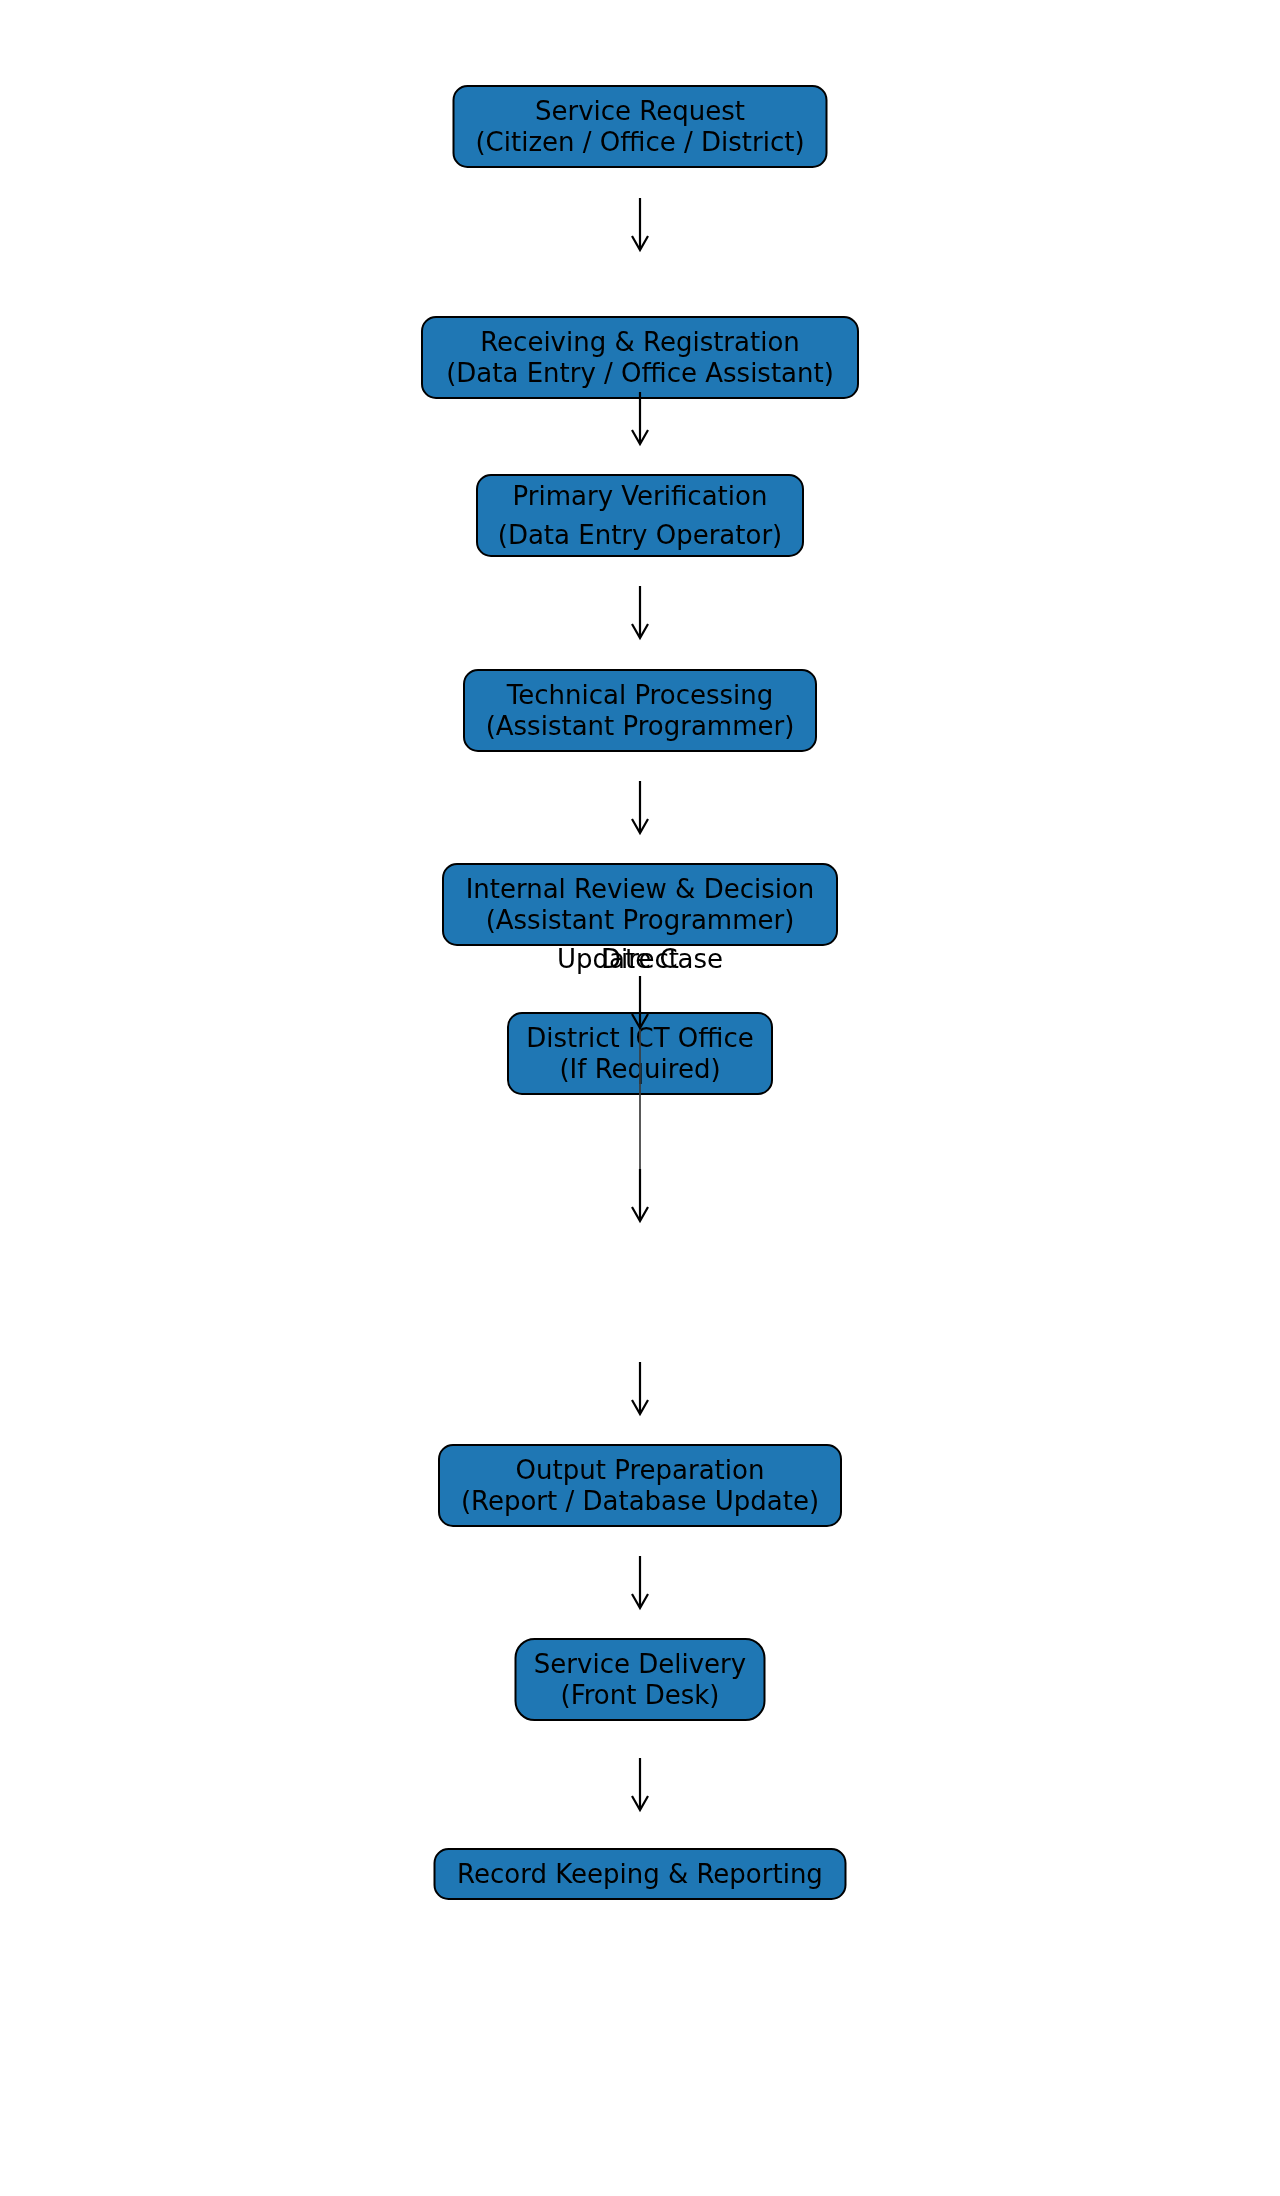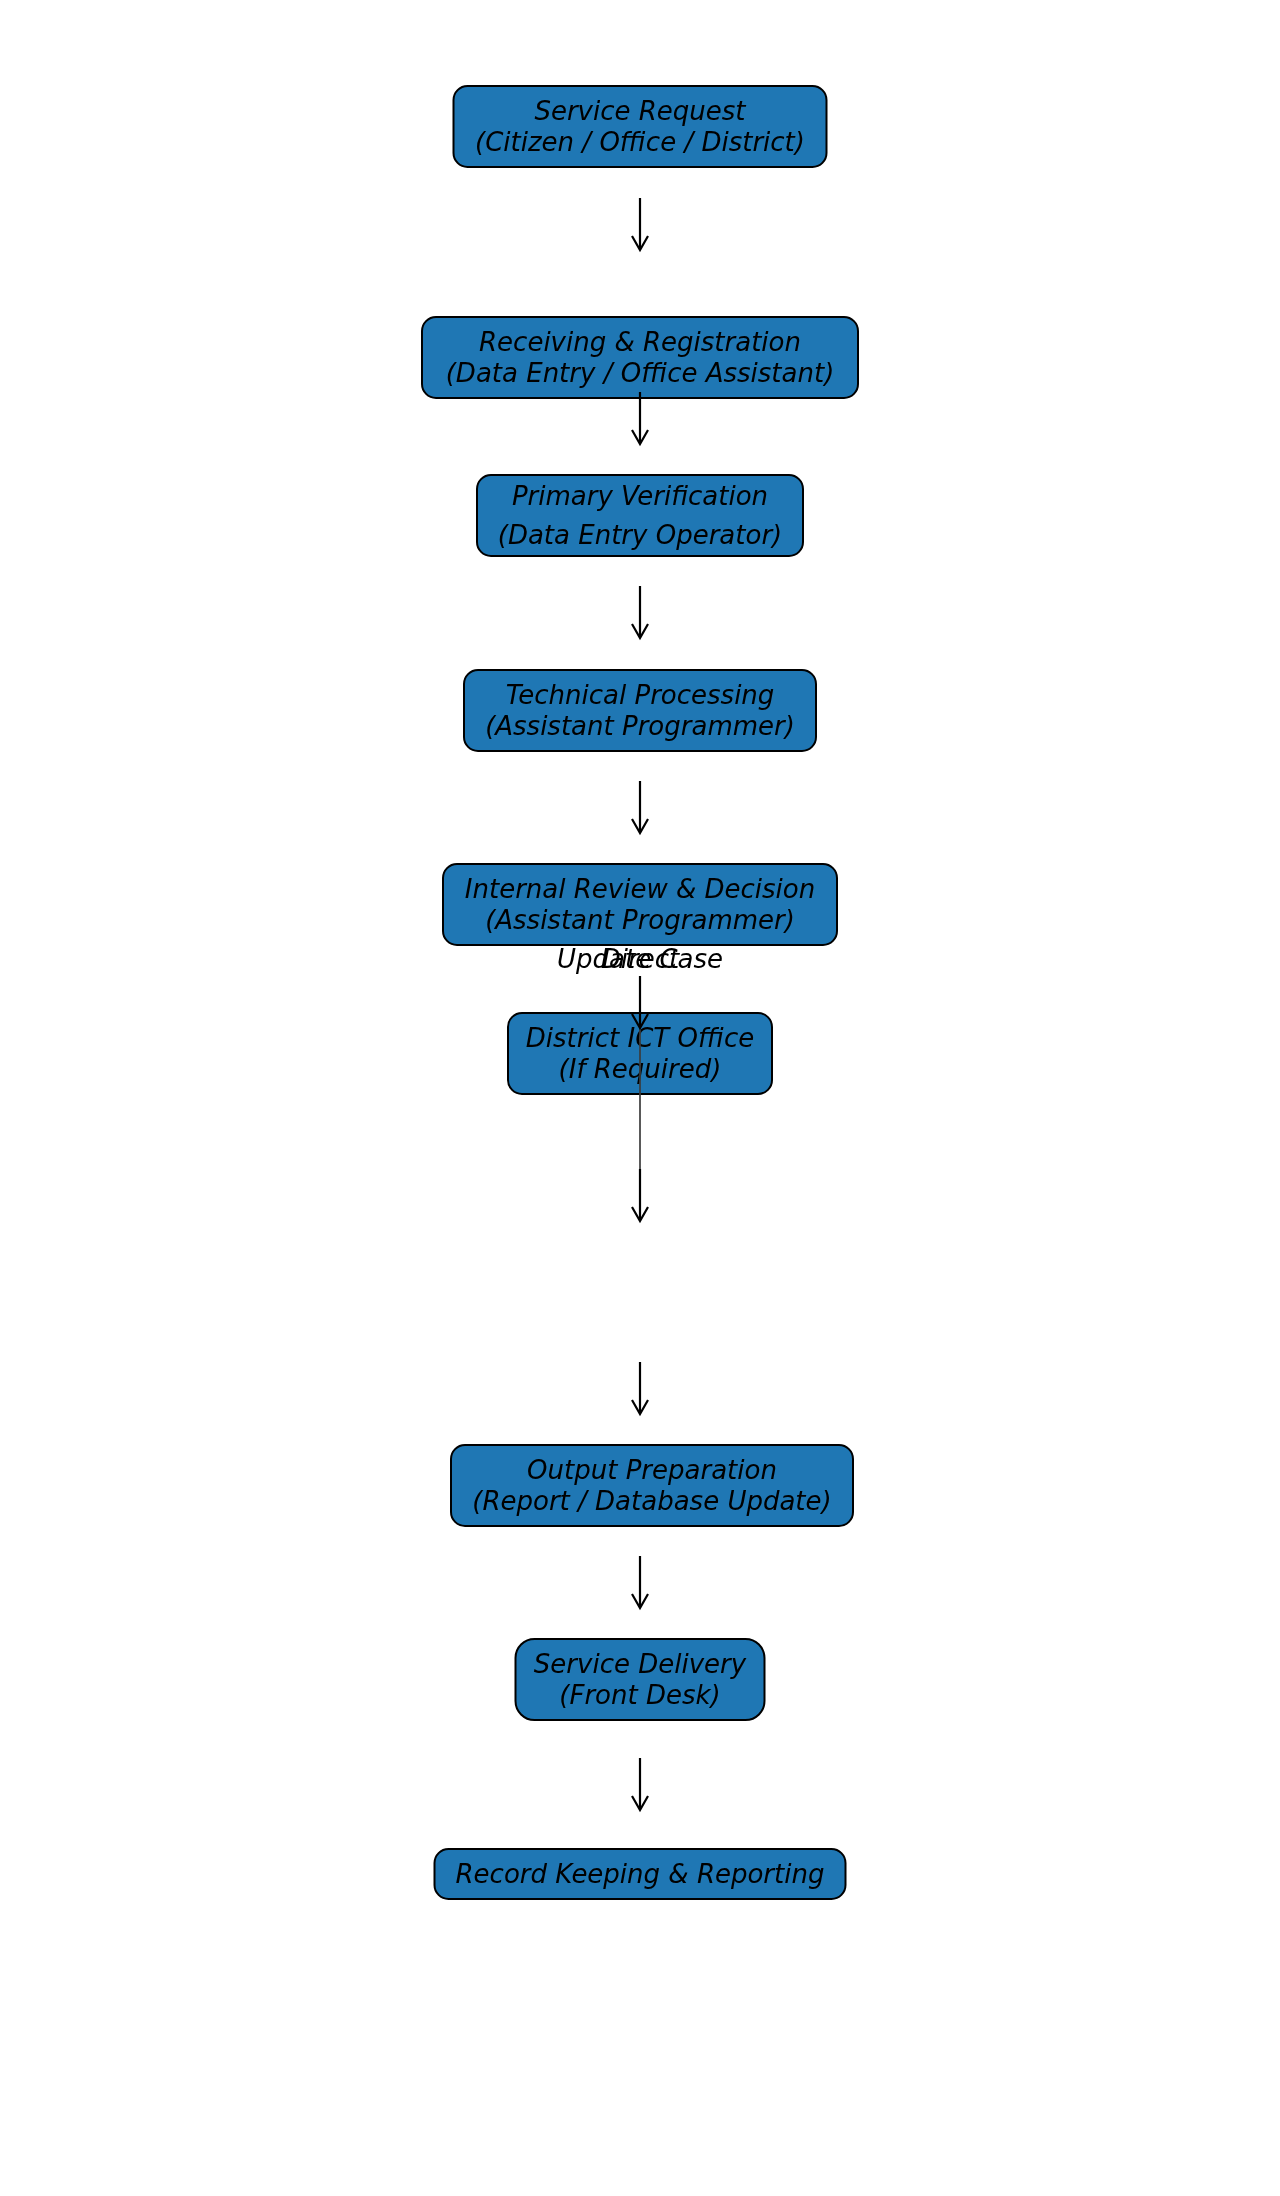--- a/index.html
+++ b/index.html
@@ -22,7 +22,6 @@
     font-family: "DejaVu Sans", "Liberation Sans", sans-serif;
     color: var(--text-color);
     overflow: hidden;
-    font-style: italic;
   }
   .node {
     position: absolute;

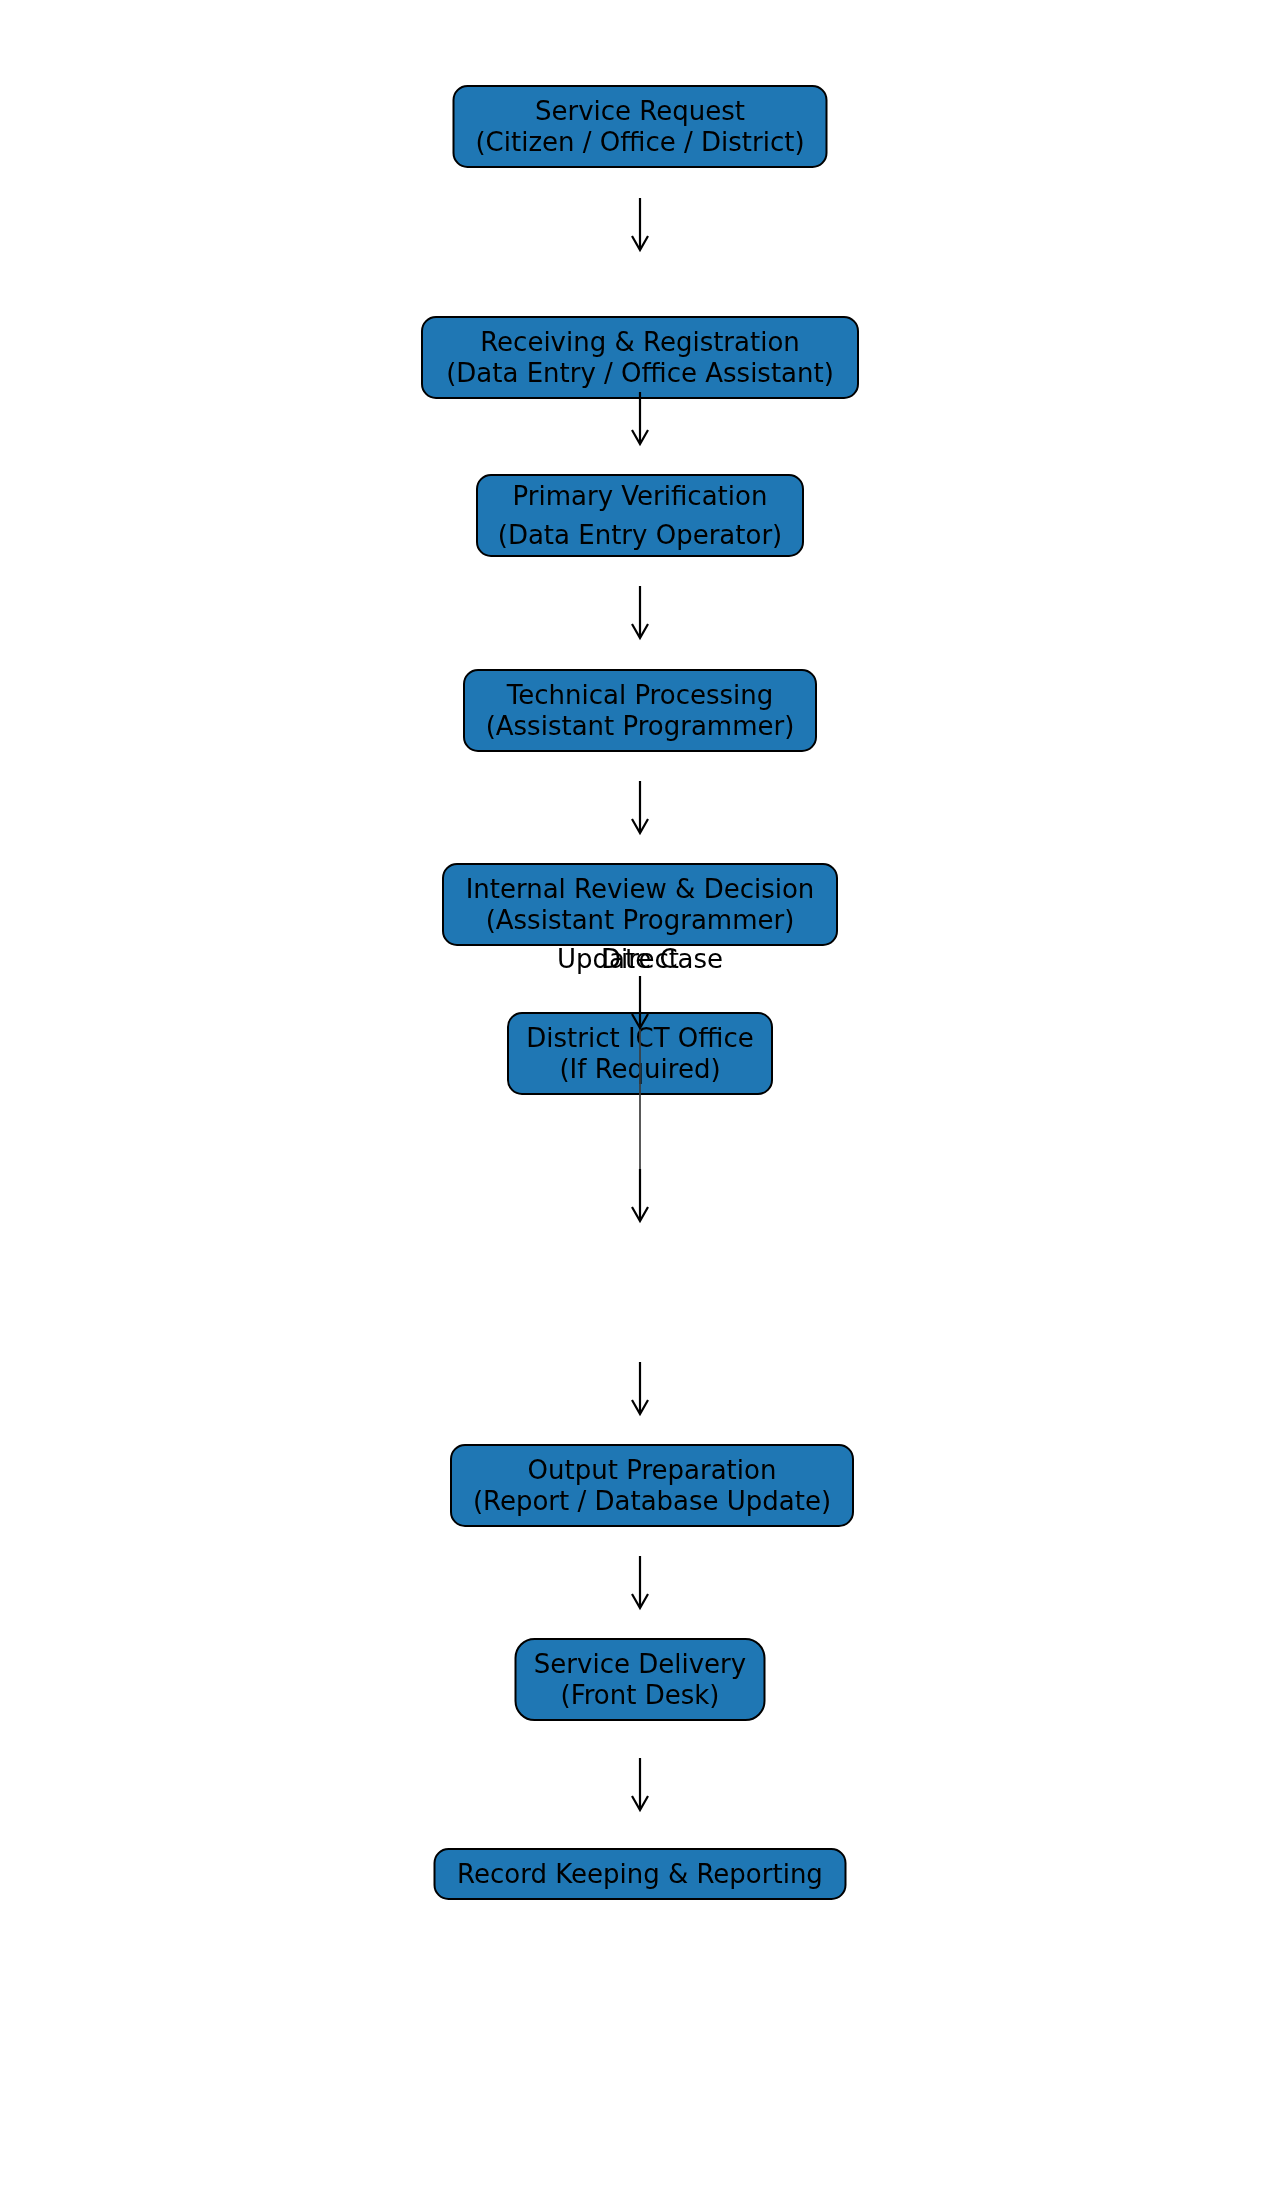--- a/index.html
+++ b/index.html
@@ -47,7 +47,7 @@
   .n5  { top: 863px;  width: 396px; }
   .n6  { top: 1012px; width: 266px; }
   .n7  { top: 1250px; width: 315px; }
-  .n8  { top: 1444px; width: 404px; margin-left: 12px; }
+  .n8  { top: 1444px; width: 404px; }
   .n9  { top: 1638px; width: 251px; border-radius: 20px; }
   .n10 { top: 1848px; width: 413px; height: 52px; }
   .edge-label {

